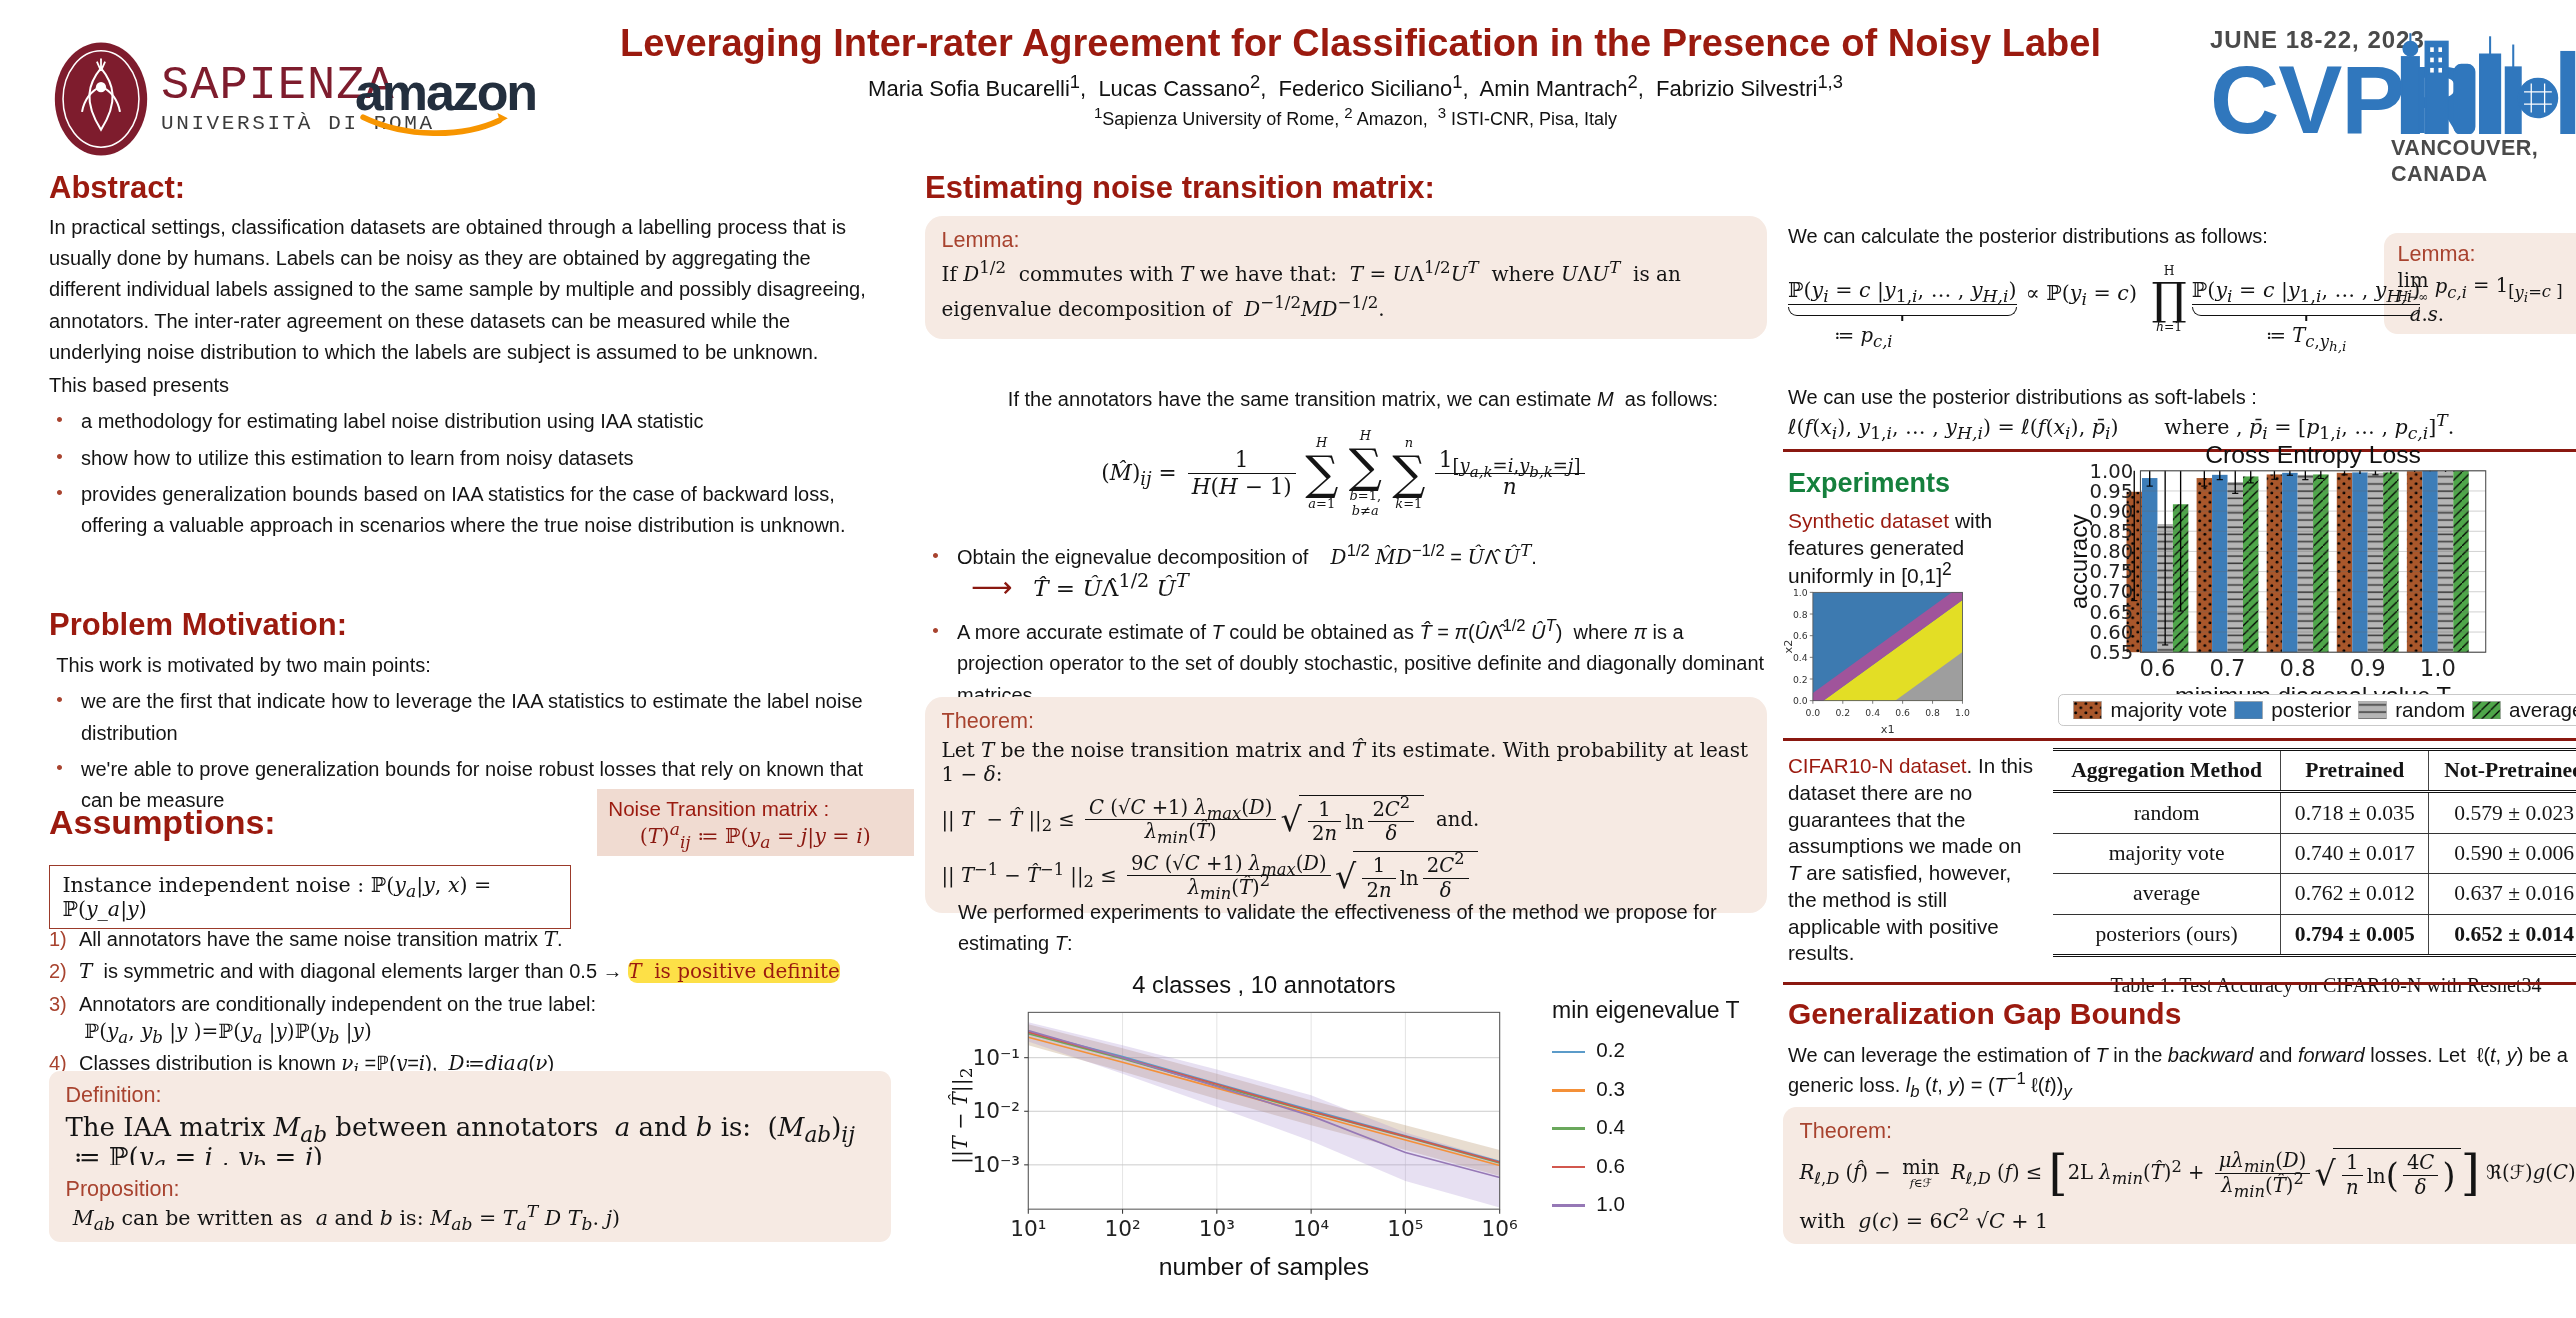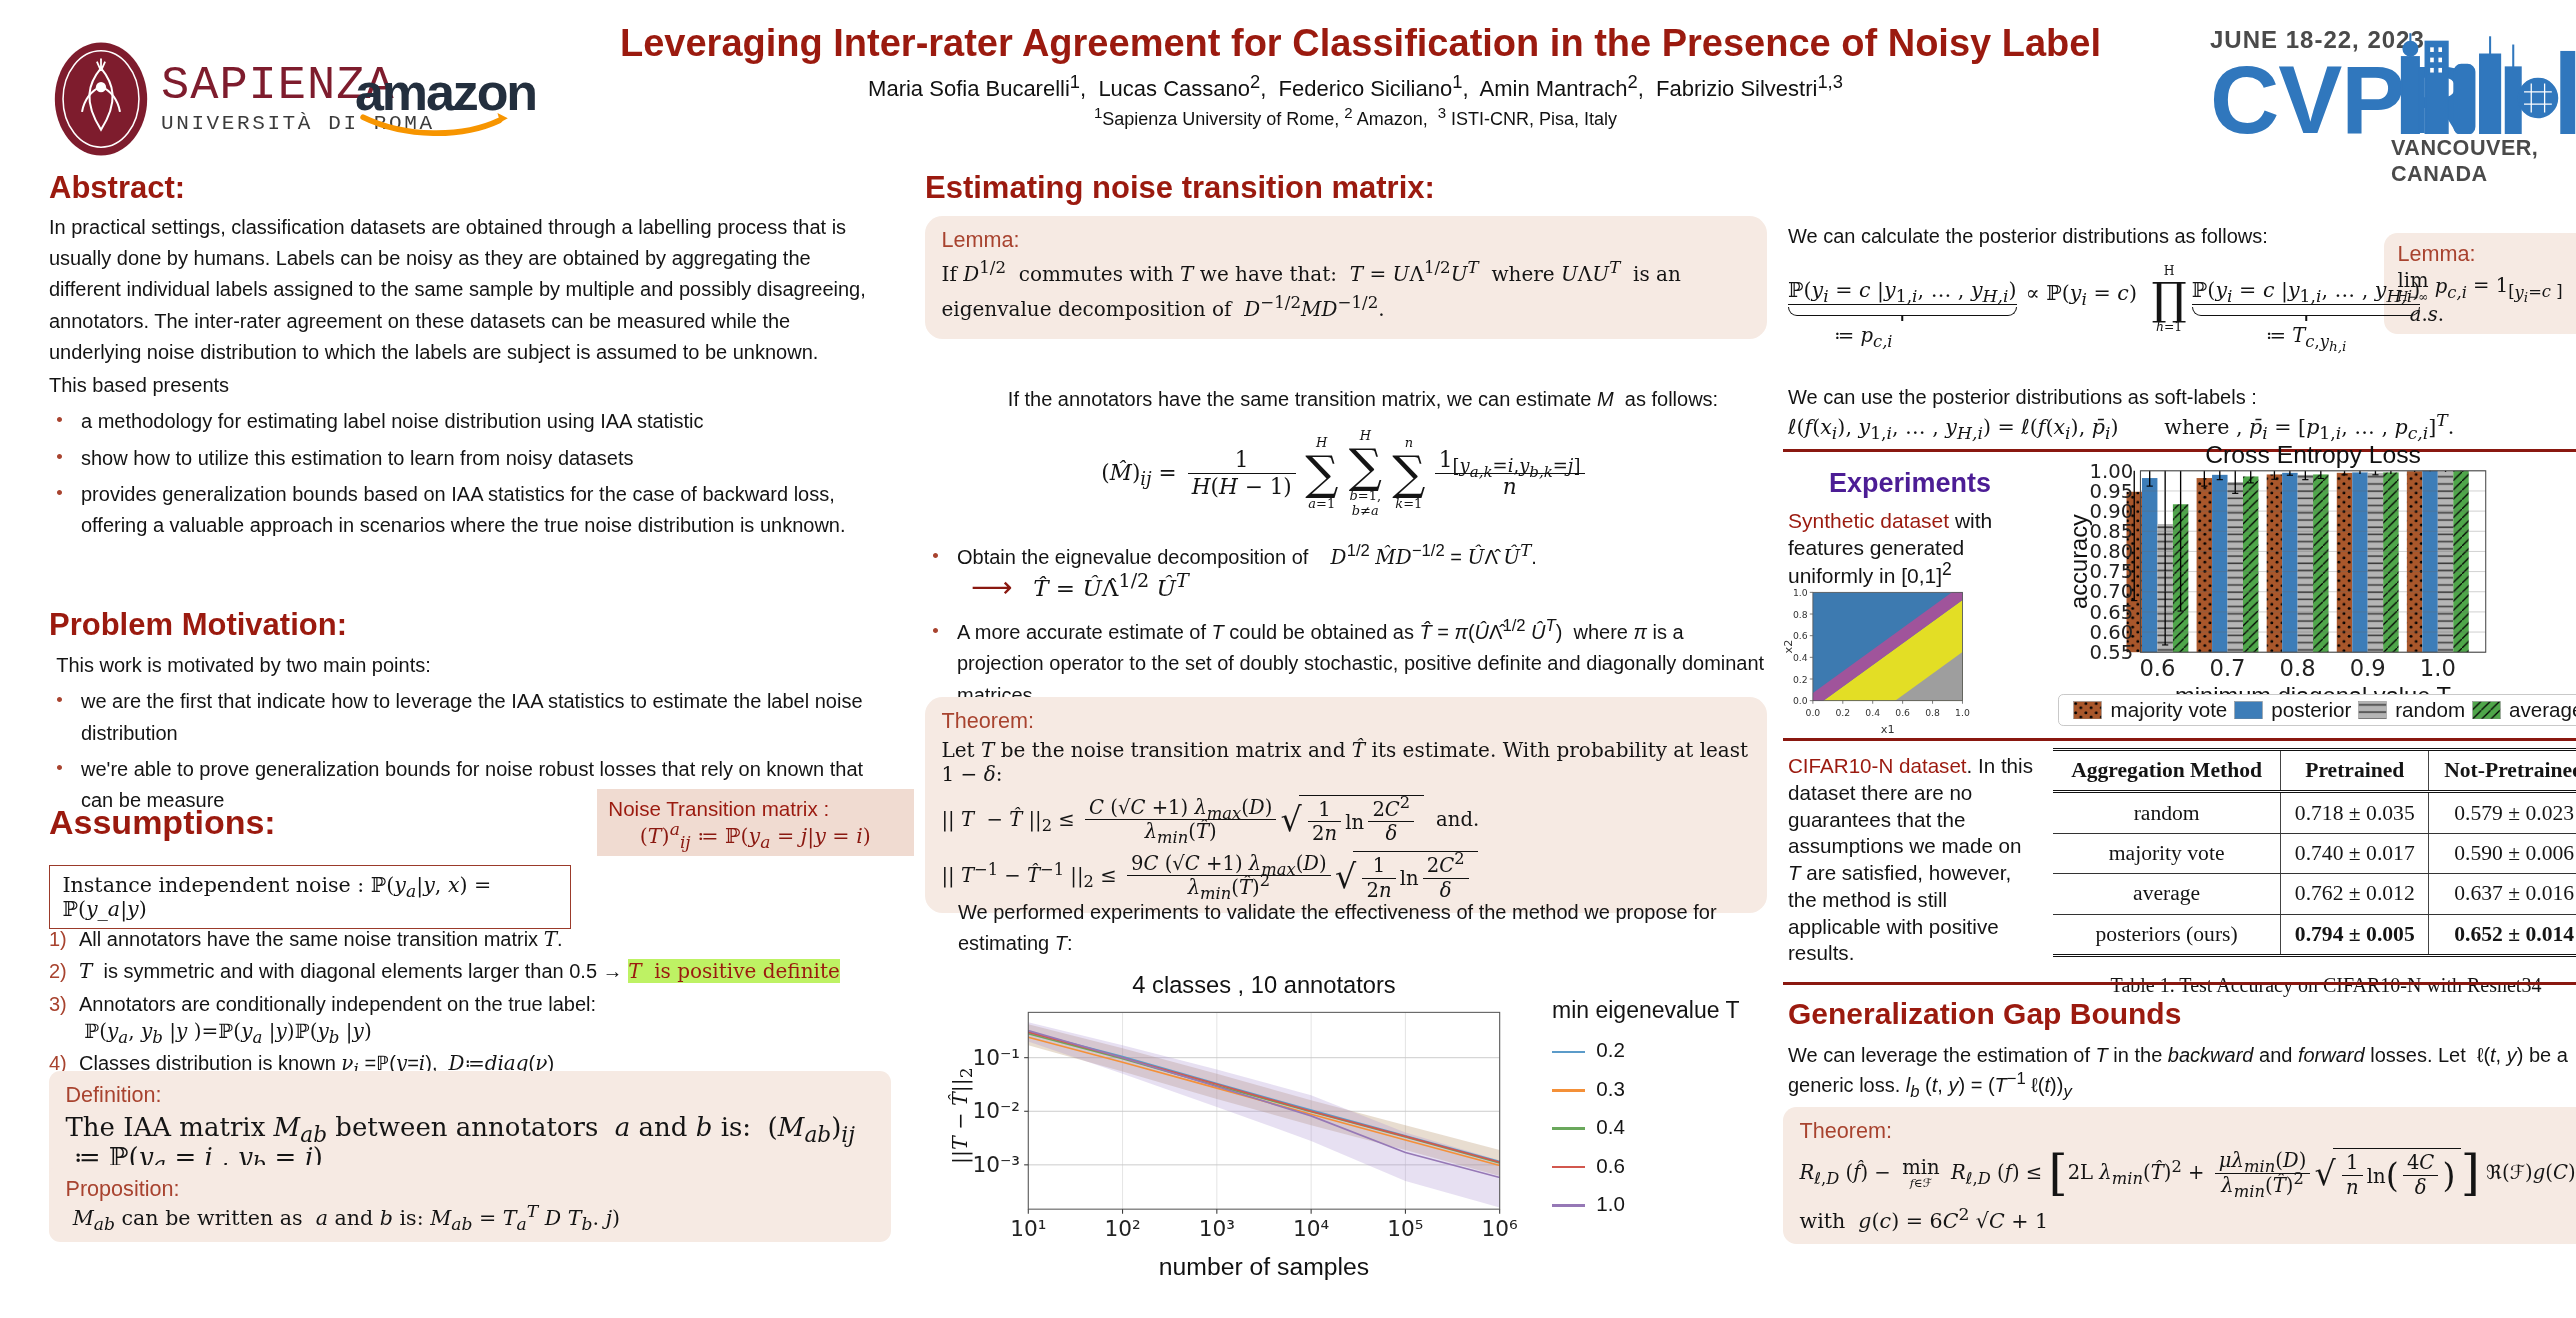--- a/index.html
+++ b/index.html
@@ -357,7 +357,7 @@
 
   <div class="abs sepline" style="left:1783px;top:449px;width:850px;"></div>
 
-  <h3 class="abs" style="left:1788px;top:468px;font-size:27px;color:#4c1d95;margin-left:41px;">Experiments</h3>
+  <h3 class="abs" style="left:1788px;top:468px;font-size:27px;color:#15803d;">Experiments</h3>
   <div class="abs" style="left:1788px;top:507px;width:242px;font-size:21px;line-height:1.30;">
     <span class="red">Synthetic dataset</span><span> with features generated uniformly in [0,1]<sup>2</sup></span>
   </div>

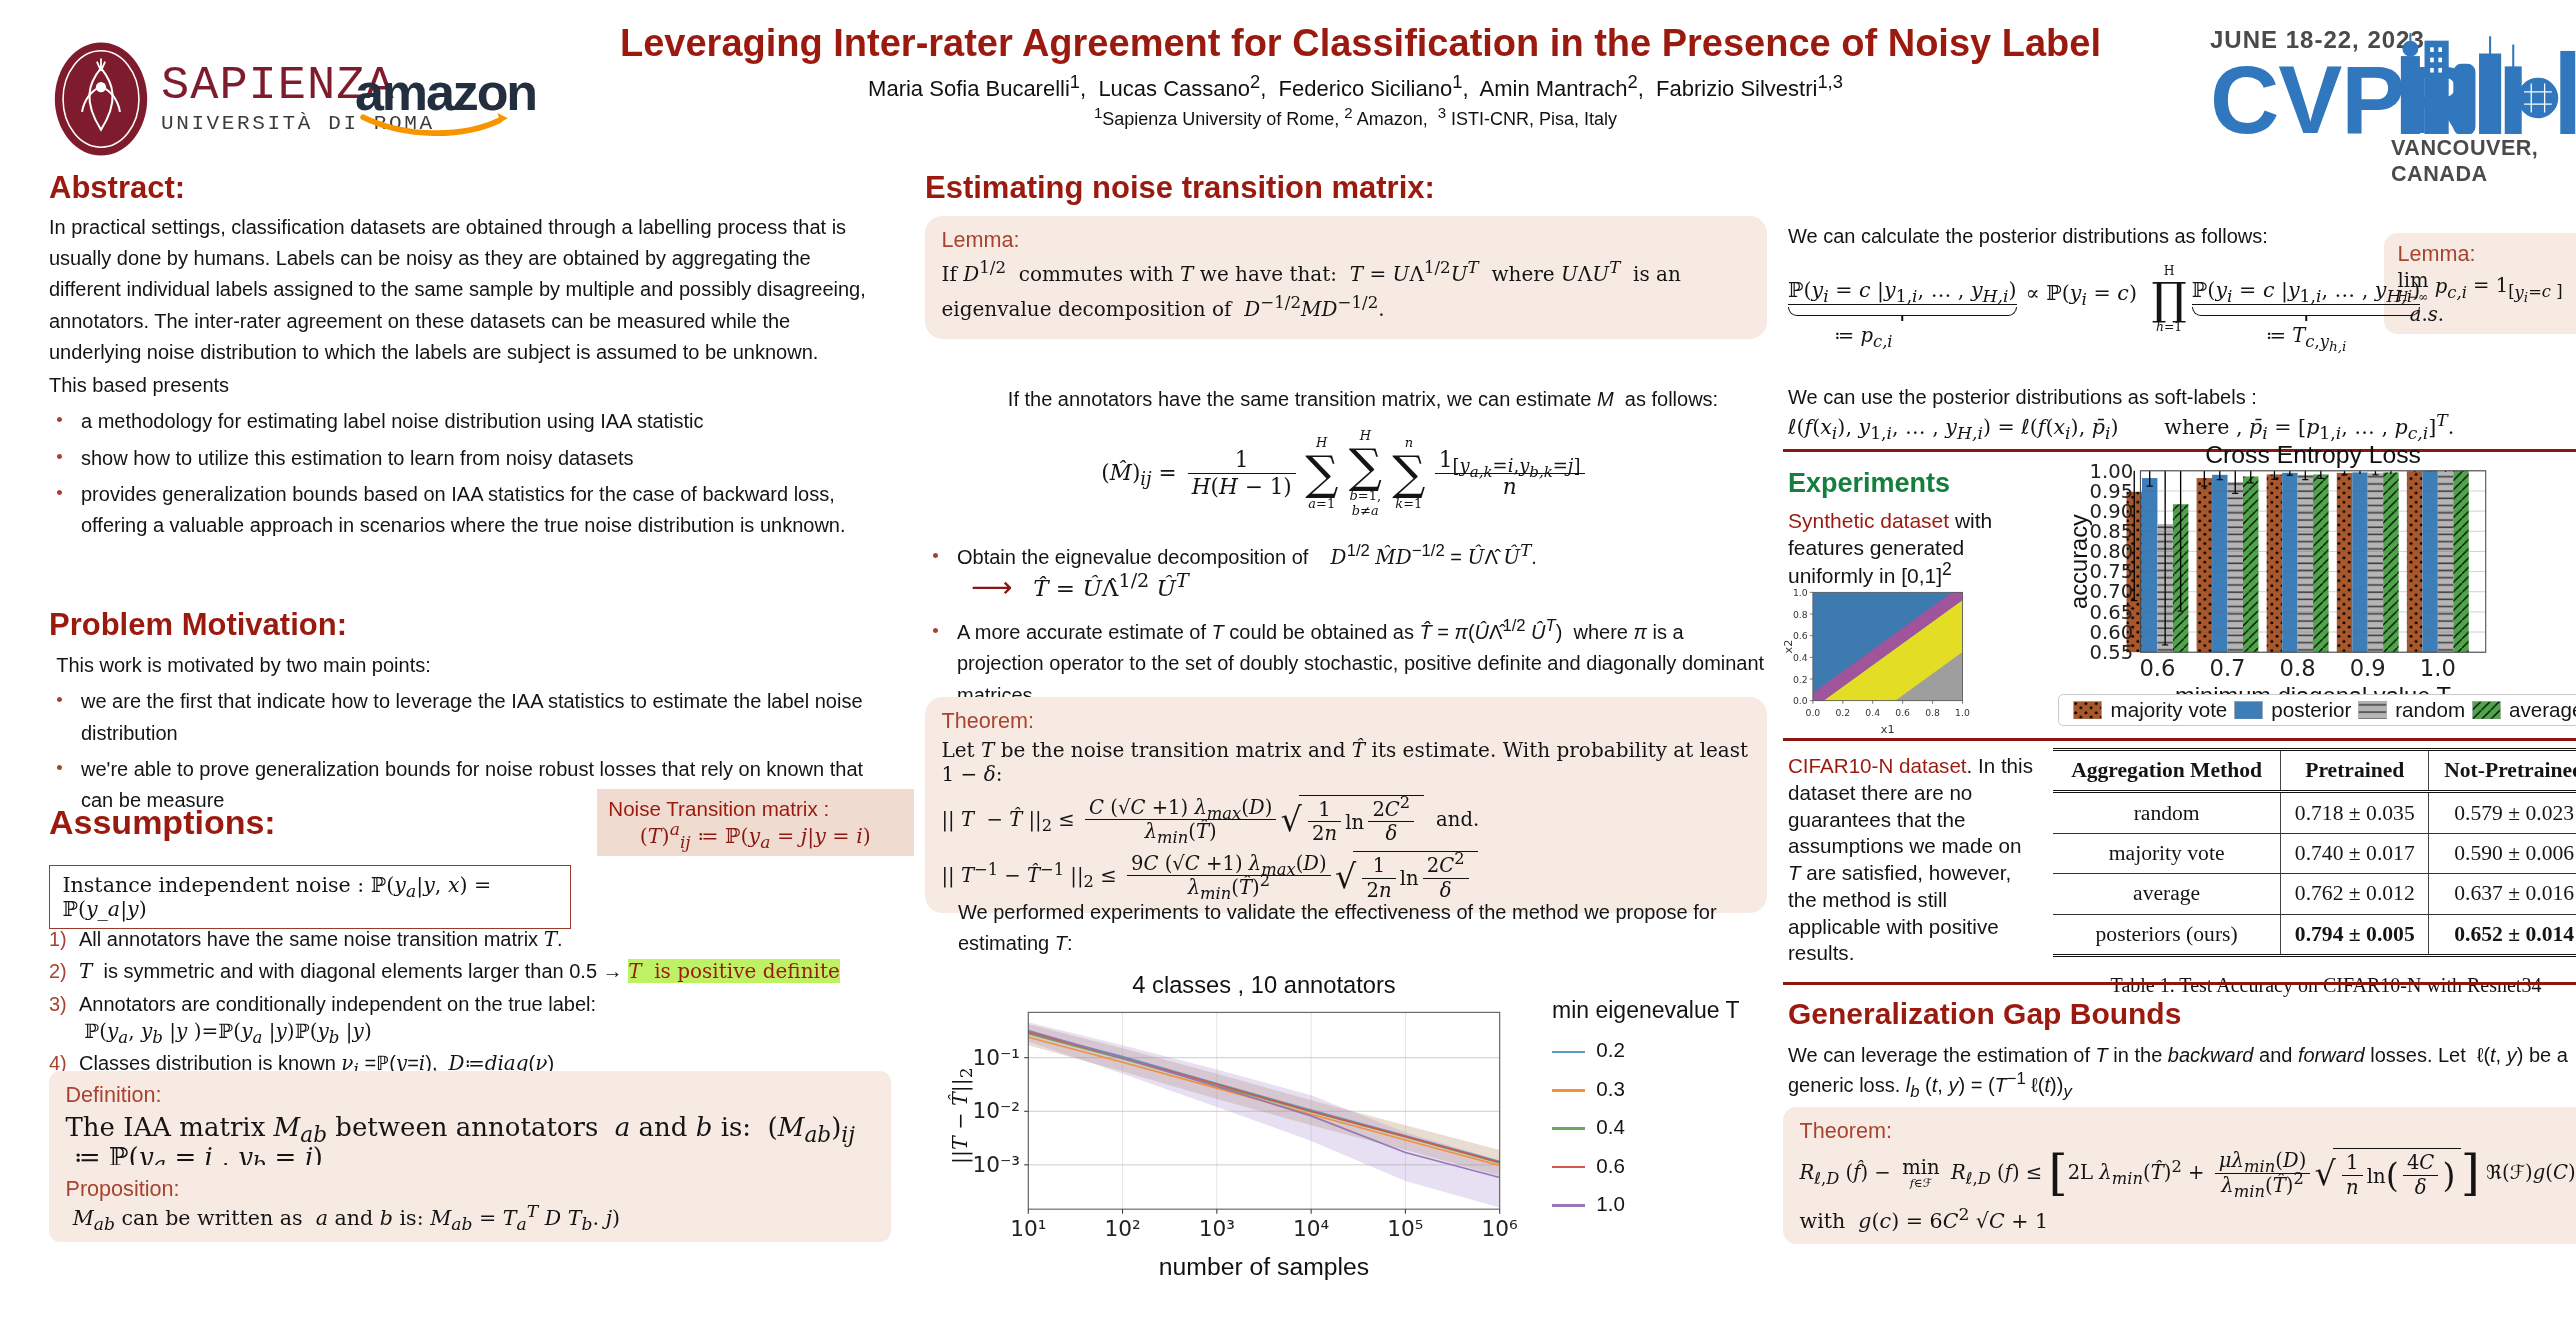--- a/index.html
+++ b/index.html
@@ -20,7 +20,7 @@
   .eq-indent{display:inline-block;margin-left:5.2px;}
   .pinkbox{background:#f6eae3;border-radius:17.5px;padding:11.3px 16.5px;}
   .boxlabel{color:#a8432f;font-size:21.6px;margin-bottom:4.1px;}
-  .hl-red{background:#bef264;color:#9b1a0f;}
+  .hl-red{background:#fde047;color:#9b1a0f;border-radius:9px;}
   .m{font-family:"DejaVu Serif","DejaVu Sans",serif;}
   .m i{font-family:"DejaVu Serif","DejaVu Sans",serif;}
   .frac{display:inline-flex;flex-direction:column;vertical-align:middle;text-align:center;margin:0 4.1px;}

